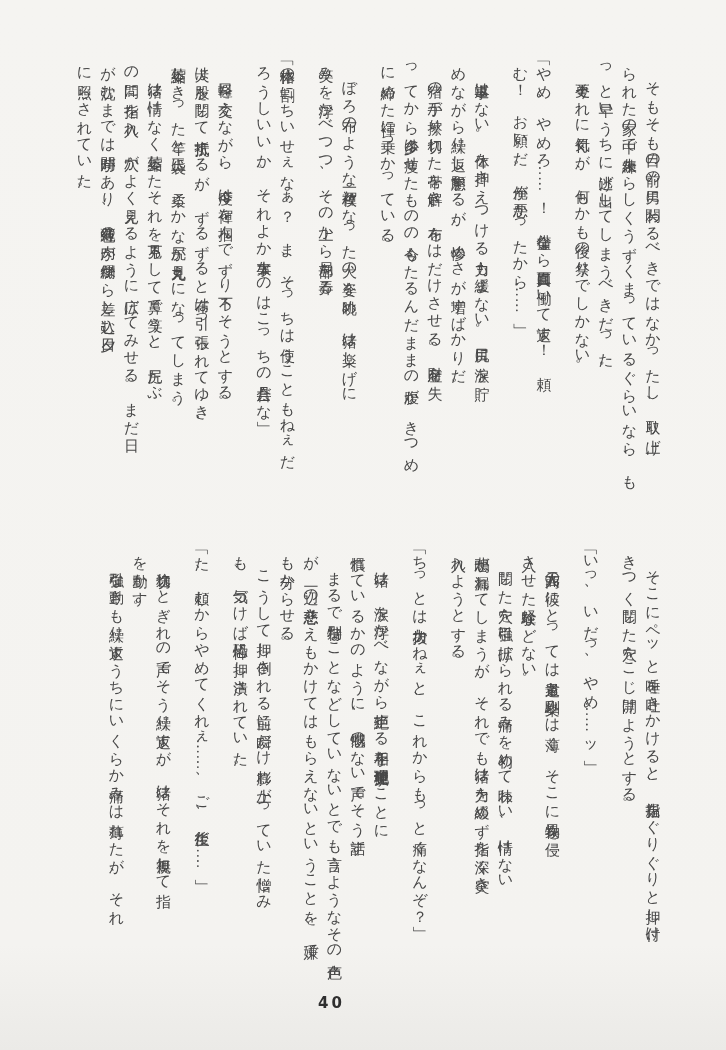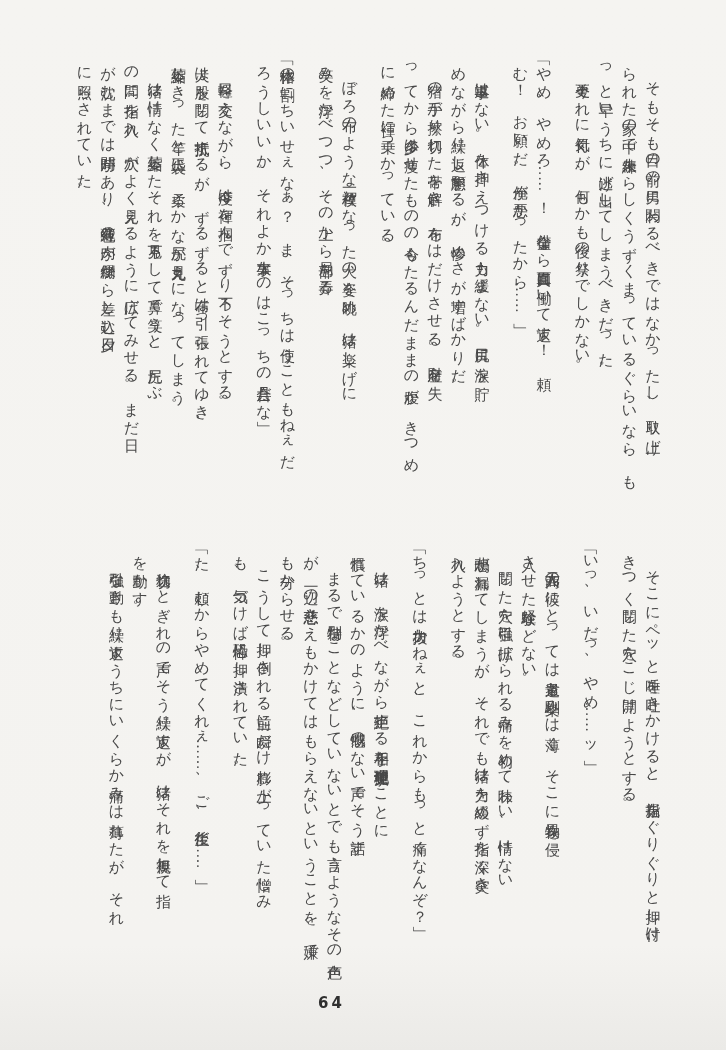--- a/index.html
+++ b/index.html
@@ -132,7 +132,7 @@
         <div class="line">　強引な動きも繰り返すうちにいくらか痛みは薄れたが、それ</div>
       </div>
     </div>
-  <div class="page-number">64</div>
+  <div class="page-number">40</div>
 </div>
 
 </body></html>

